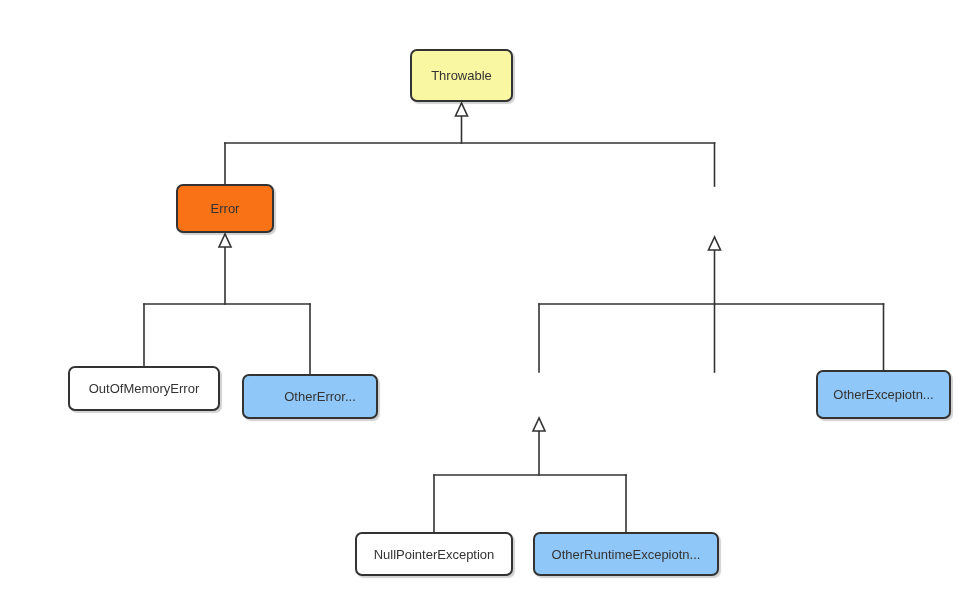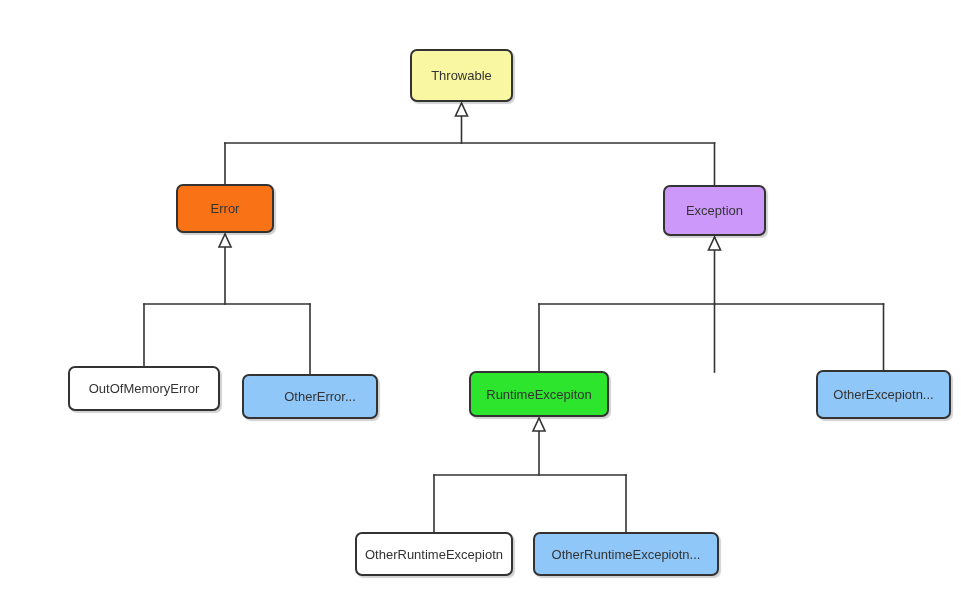--- a/index.html
+++ b/index.html
@@ -84,9 +84,6 @@
     <div class="node" style="left: 156px; top: 184px; width: 98px; height: 49px; background: #f97316; color: rgb(51, 51, 51);">
       <span>Error</span>
     </div>
-    <div class="node" style="left: 643px; top: 185px; width: 103px; height: 51px; background: rgb(204, 153, 250); color: rgb(51, 51, 51);">
-      <span>Exception</span>
-    </div>
     <div class="node" style="left: 48px; top: 366px; width: 152px; height: 45px; background: rgb(255, 255, 255); color: rgb(51, 51, 51);">
       <span>OutOfMemoryError</span>
     </div>

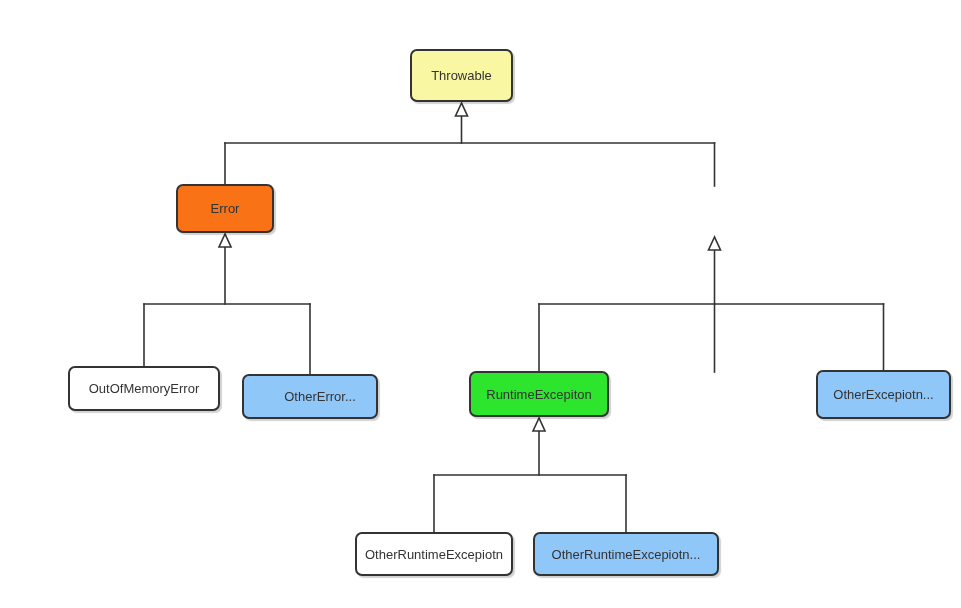--- a/index.html
+++ b/index.html
@@ -90,9 +90,6 @@
     <div class="node" style="left: 222px; top: 374px; width: 136px; height: 45px; background: rgb(144, 199, 249); color: rgb(51, 51, 51); padding-left: 20px;">
       <span>OtherError...</span>
     </div>
-    <div class="node" style="left: 449px; top: 371px; width: 140px; height: 46px; background: rgb(46, 229, 46); color: rgb(51, 51, 51);">
-      <span>RuntimeExcepiton</span>
-    </div>
     <div class="node" style="left: 796px; top: 370px; width: 135px; height: 49px; background: rgb(144, 199, 249); color: rgb(51, 51, 51);">
       <span>OtherExcepiotn...</span>
     </div>

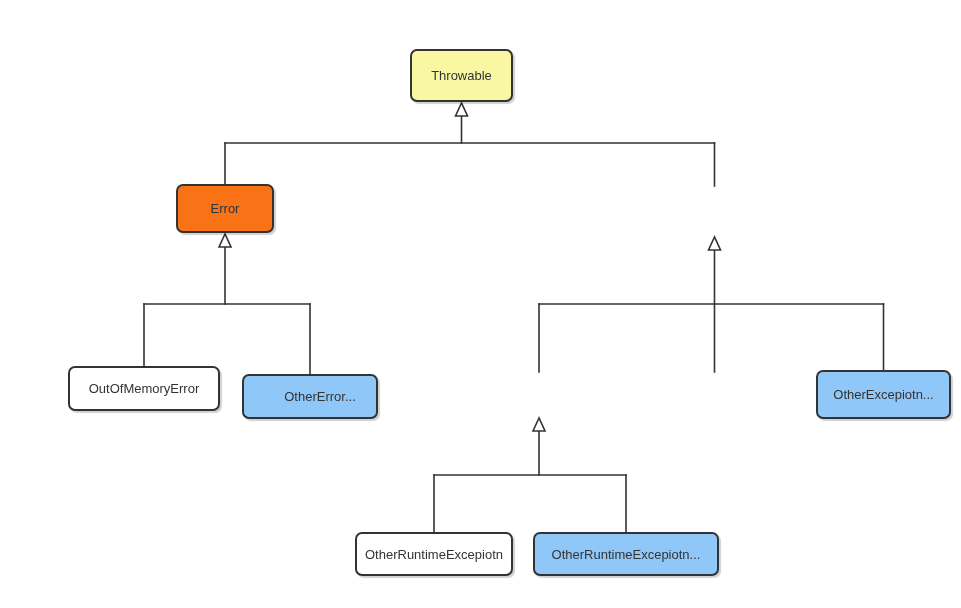--- a/index.html
+++ b/index.html
@@ -94,7 +94,7 @@
       <span>OtherExcepiotn...</span>
     </div>
     <div class="node" style="left: 335px; top: 532px; width: 158px; height: 44px; background: rgb(255, 255, 255); color: rgb(51, 51, 51);">
-      <span>OtherRuntimeExcepiotn</span>
+      <span>NullPointerException</span>
     </div>
     <div class="node" style="left: 513px; top: 532px; width: 186px; height: 44px; background: rgb(144, 199, 249); color: rgb(51, 51, 51); text-align: right;">
       <span>OtherRuntimeExcepiotn...</span>

